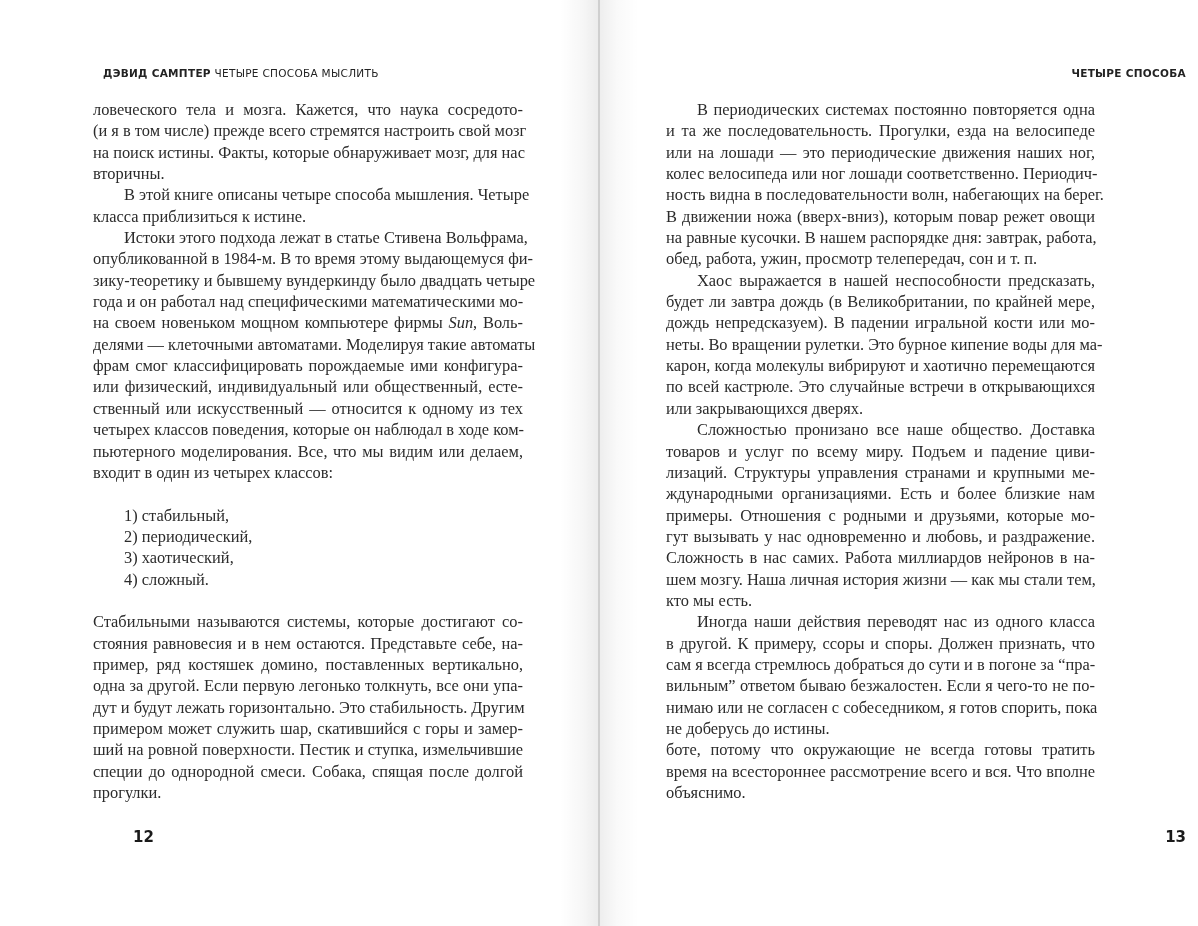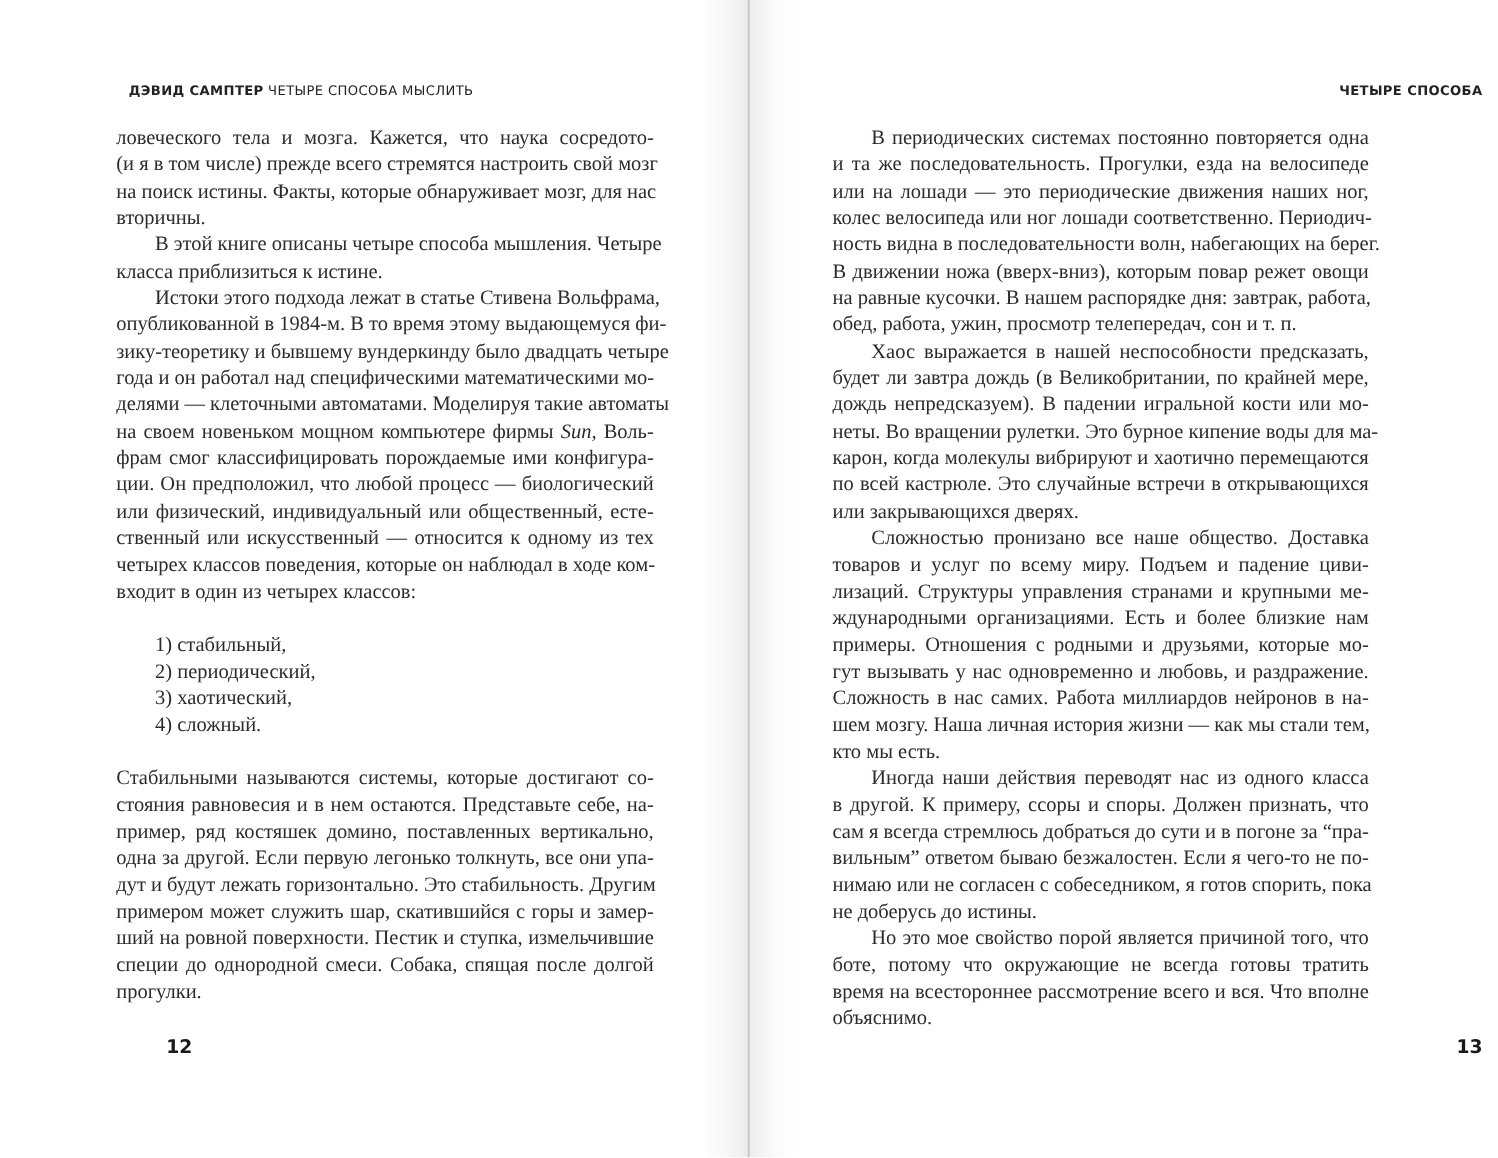--- a/index.html
+++ b/index.html
@@ -76,8 +76,8 @@
       <span class="line">опубликованной в 1984-м. В то время этому выдающемуся фи-</span>
       <span class="line">зику-теоретику и бывшему вундеркинду было двадцать четыре</span>
       <span class="line">года и он работал над специфическими математическими мо-</span>
+      <span class="line"><span>на своем новеньком мощном компьютере фирмы </span><i>Sun</i><span>, Воль-</span></span>
       <span class="line">делями — клеточными автоматами. Моделируя такие автоматы</span>
-      <span class="line"><span>на своем новеньком мощном компьютере фирмы </span><i>Sun</i><span>, Воль-</span></span>
       <span class="line">фрам смог классифицировать порождаемые ими конфигура-</span>
       <span class="line">ции. Он предположил, что любой процесс — биологический</span>
       <span class="line">или физический, индивидуальный или общественный, есте-</span>

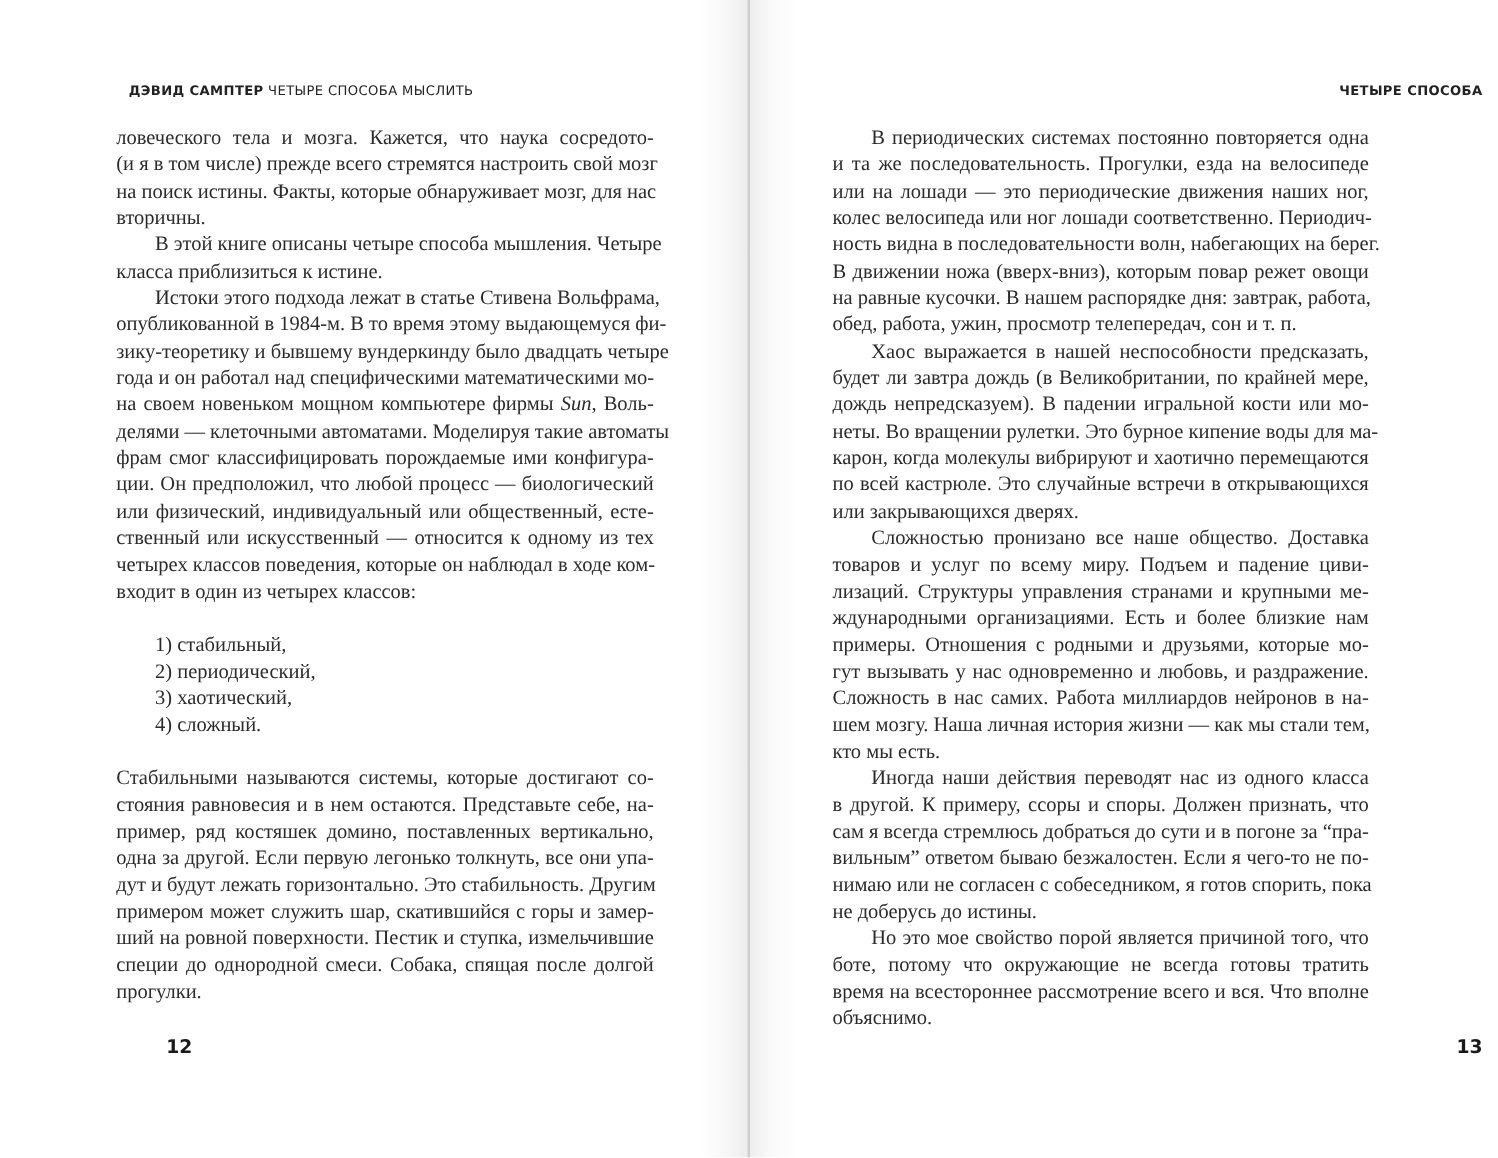--- a/index.html
+++ b/index.html
@@ -79,7 +79,6 @@
       <span class="line"><span>на своем новеньком мощном компьютере фирмы </span><i>Sun</i><span>, Воль-</span></span>
       <span class="line">делями — клеточными автоматами. Моделируя такие автоматы</span>
       <span class="line">фрам смог классифицировать порождаемые ими конфигура-</span>
-      <span class="line">ции. Он предположил, что любой процесс — биологический</span>
       <span class="line">или физический, индивидуальный или общественный, есте-</span>
       <span class="line">ственный или искусственный — относится к одному из тех</span>
       <span class="line">четырех классов поведения, которые он наблюдал в ходе ком-</span>

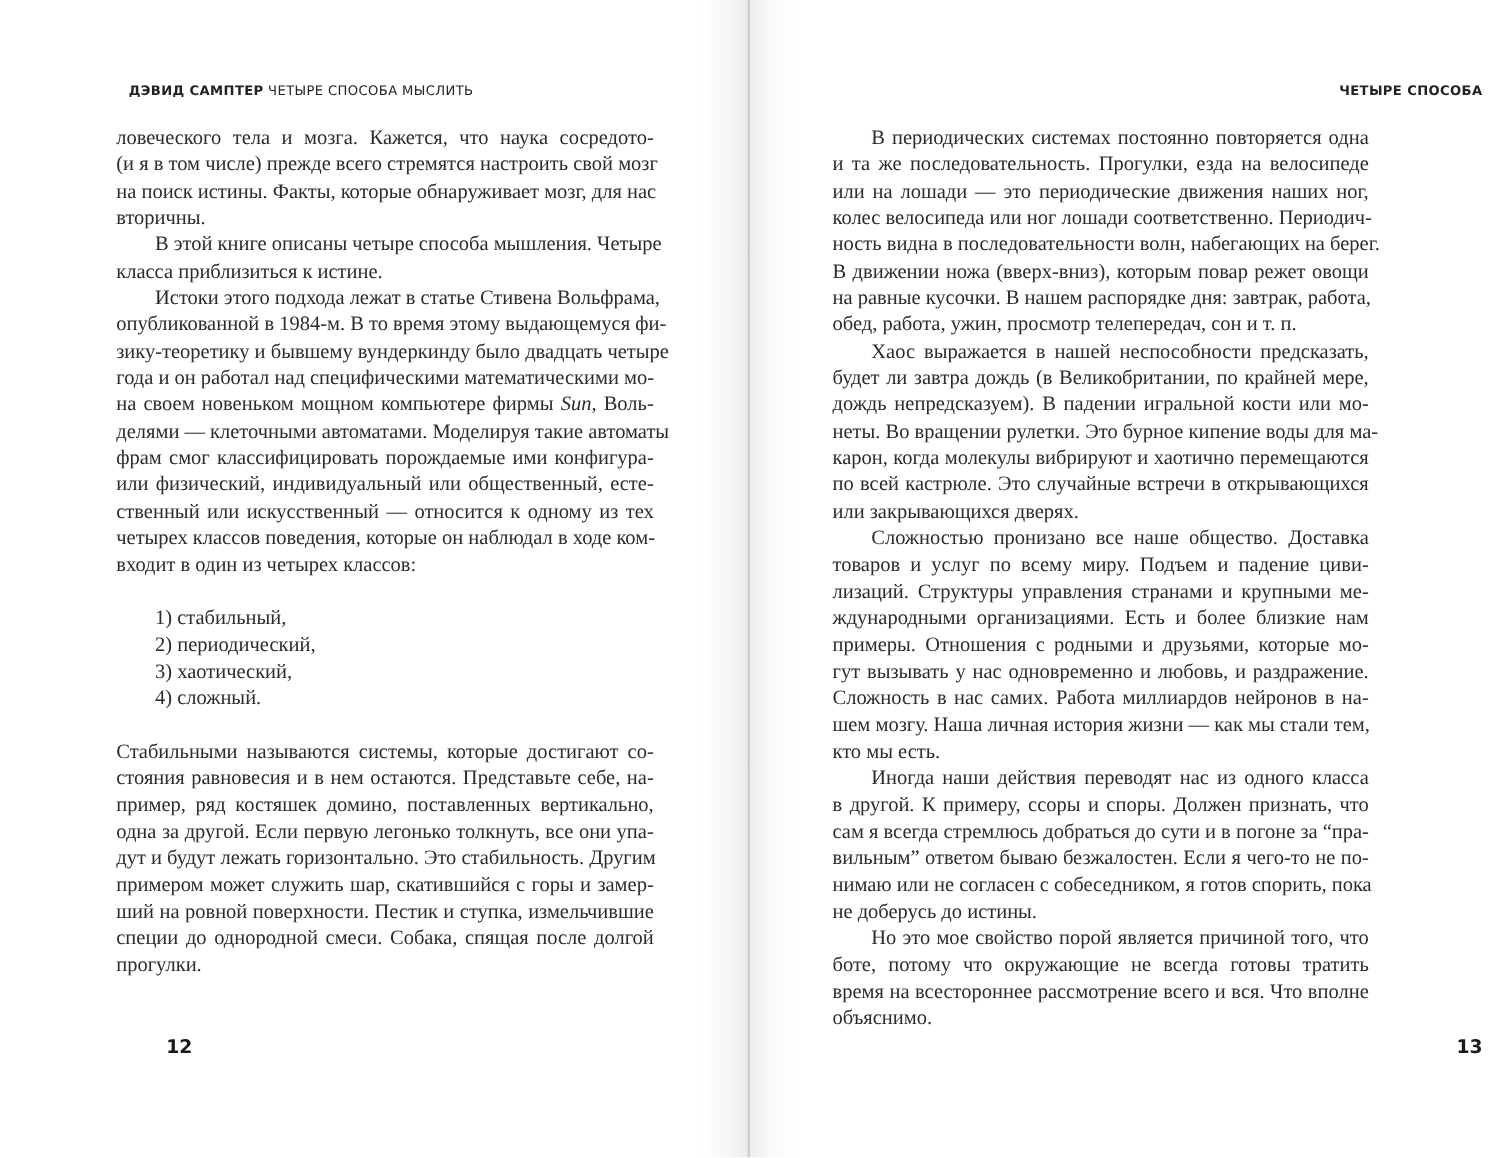--- a/index.html
+++ b/index.html
@@ -82,6 +82,7 @@
       <span class="line">или физический, индивидуальный или общественный, есте-</span>
       <span class="line">ственный или искусственный — относится к одному из тех</span>
       <span class="line">четырех классов поведения, которые он наблюдал в ходе ком-</span>
+      <span class="line">пьютерного моделирования. Все, что мы видим или делаем,</span>
       <span class="line last">входит в один из четырех классов:</span>
       <span class="line blank"></span>
       <span class="line list">1) стабильный,</span>

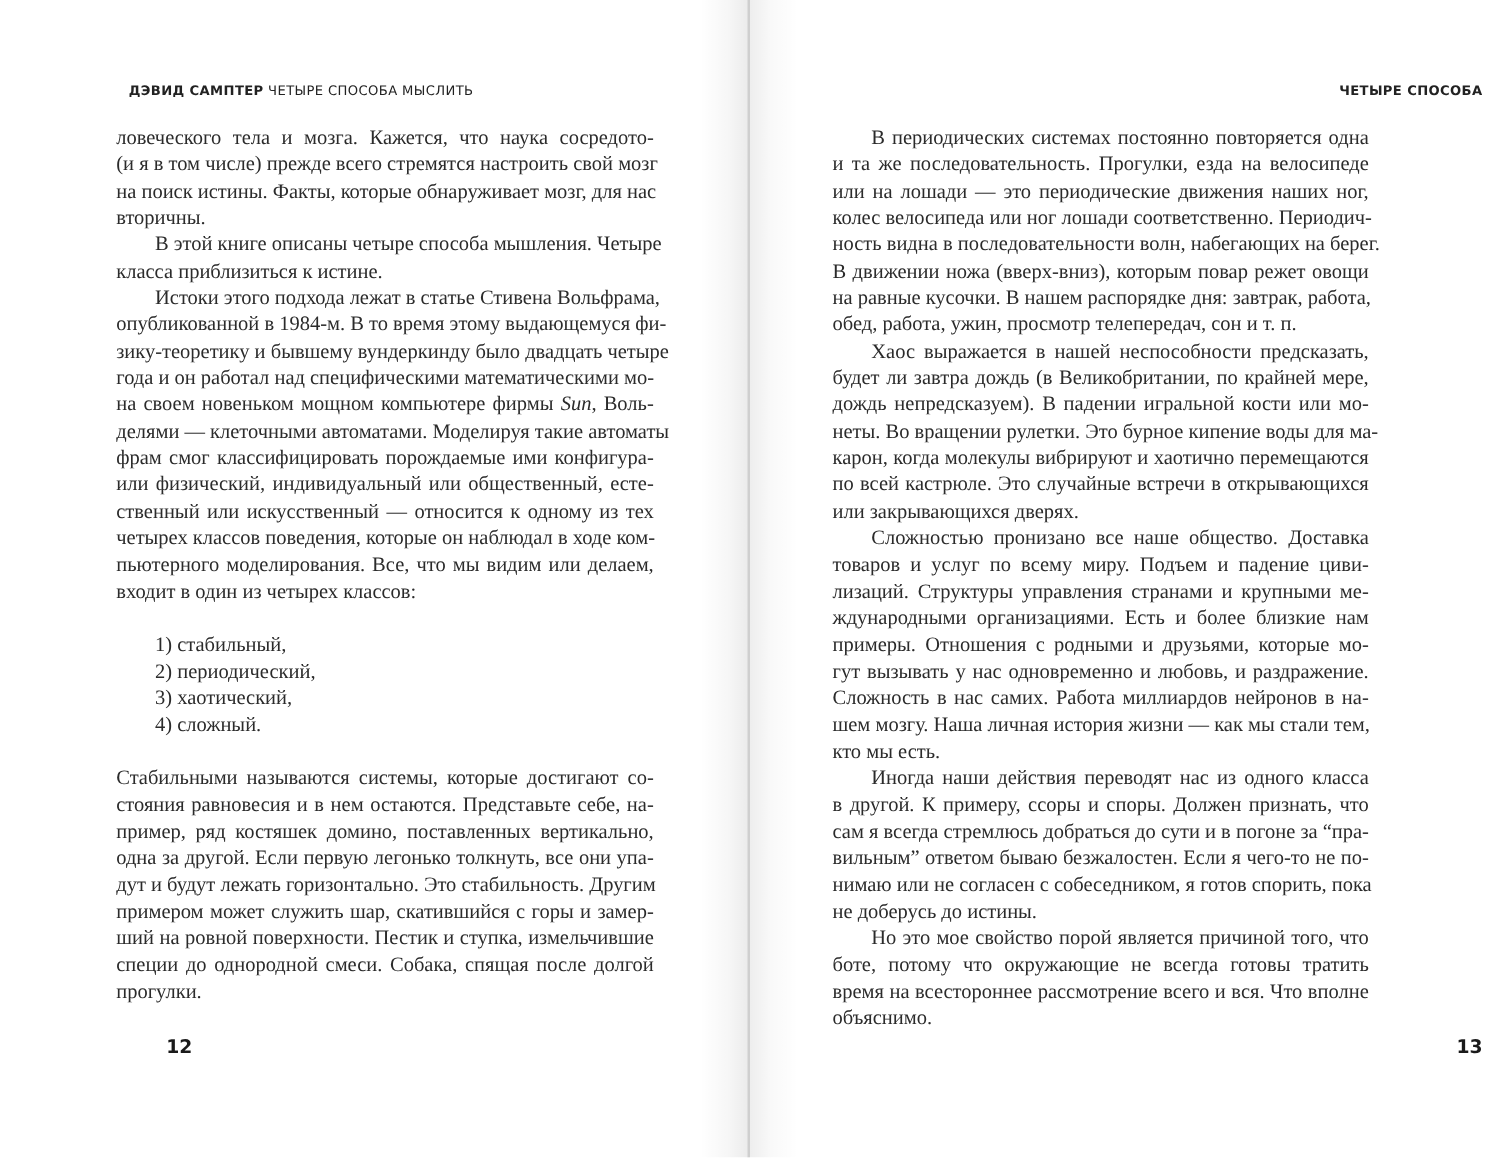--- a/index.html
+++ b/index.html
@@ -140,7 +140,6 @@
       <span class="line">вильным” ответом бываю безжалостен. Если я чего-то не по-</span>
       <span class="line">нимаю или не согласен с собеседником, я готов спорить, пока</span>
       <span class="line last">не доберусь до истины.</span>
-      <span class="line indent">Но это мое свойство порой является причиной того, что</span>
       <span class="line">боте, потому что окружающие не всегда готовы тратить</span>
       <span class="line">время на всестороннее рассмотрение всего и вся. Что вполне</span>
       <span class="line last">объяснимо.</span>

